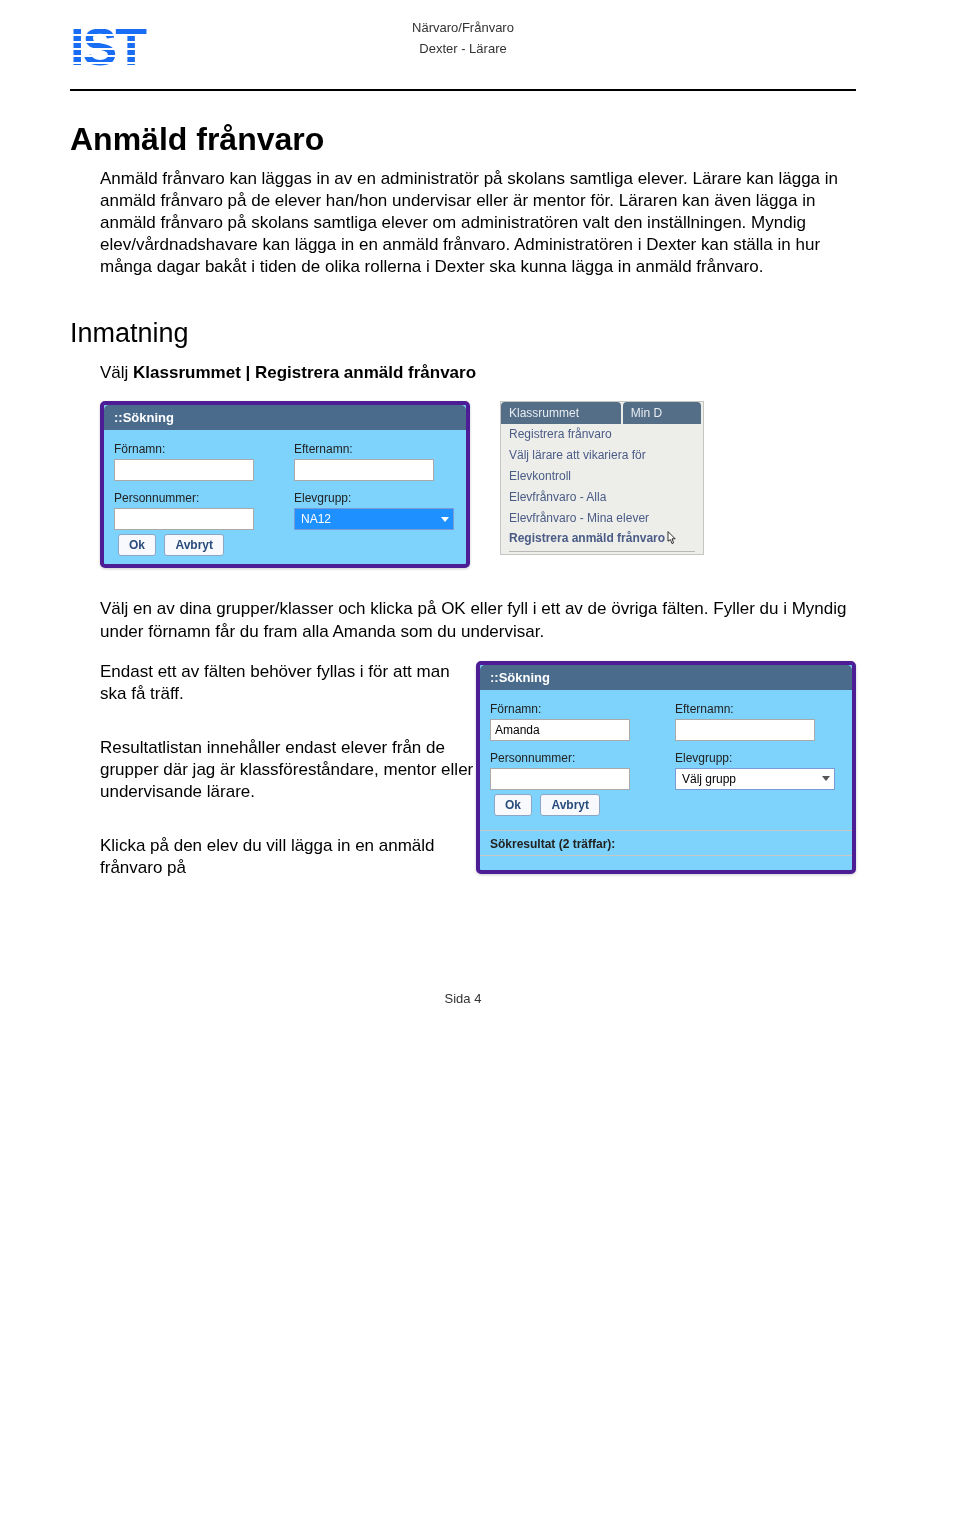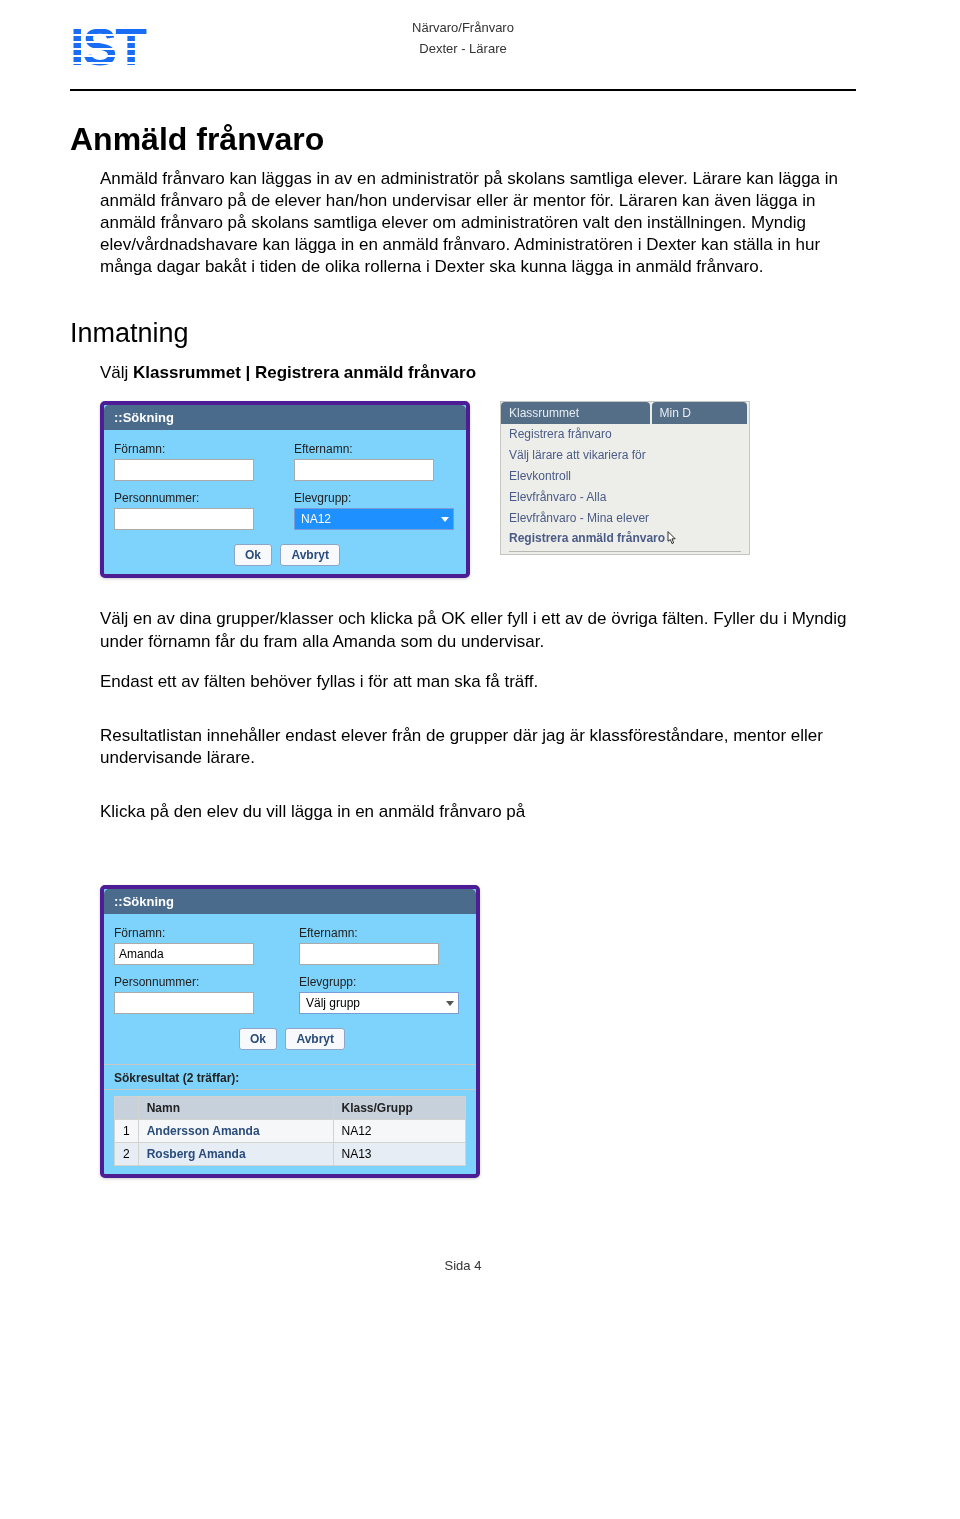--- a/index.html
+++ b/index.html
@@ -150,7 +150,7 @@
   .menu-panel {
     background: #ededea;
     border: 1px solid #c5c5c2;
-    width: 250px;
+    width: 204px;
     font-family: Verdana, Arial, sans-serif;
     font-size: 12px;
     color: #4a5b85;

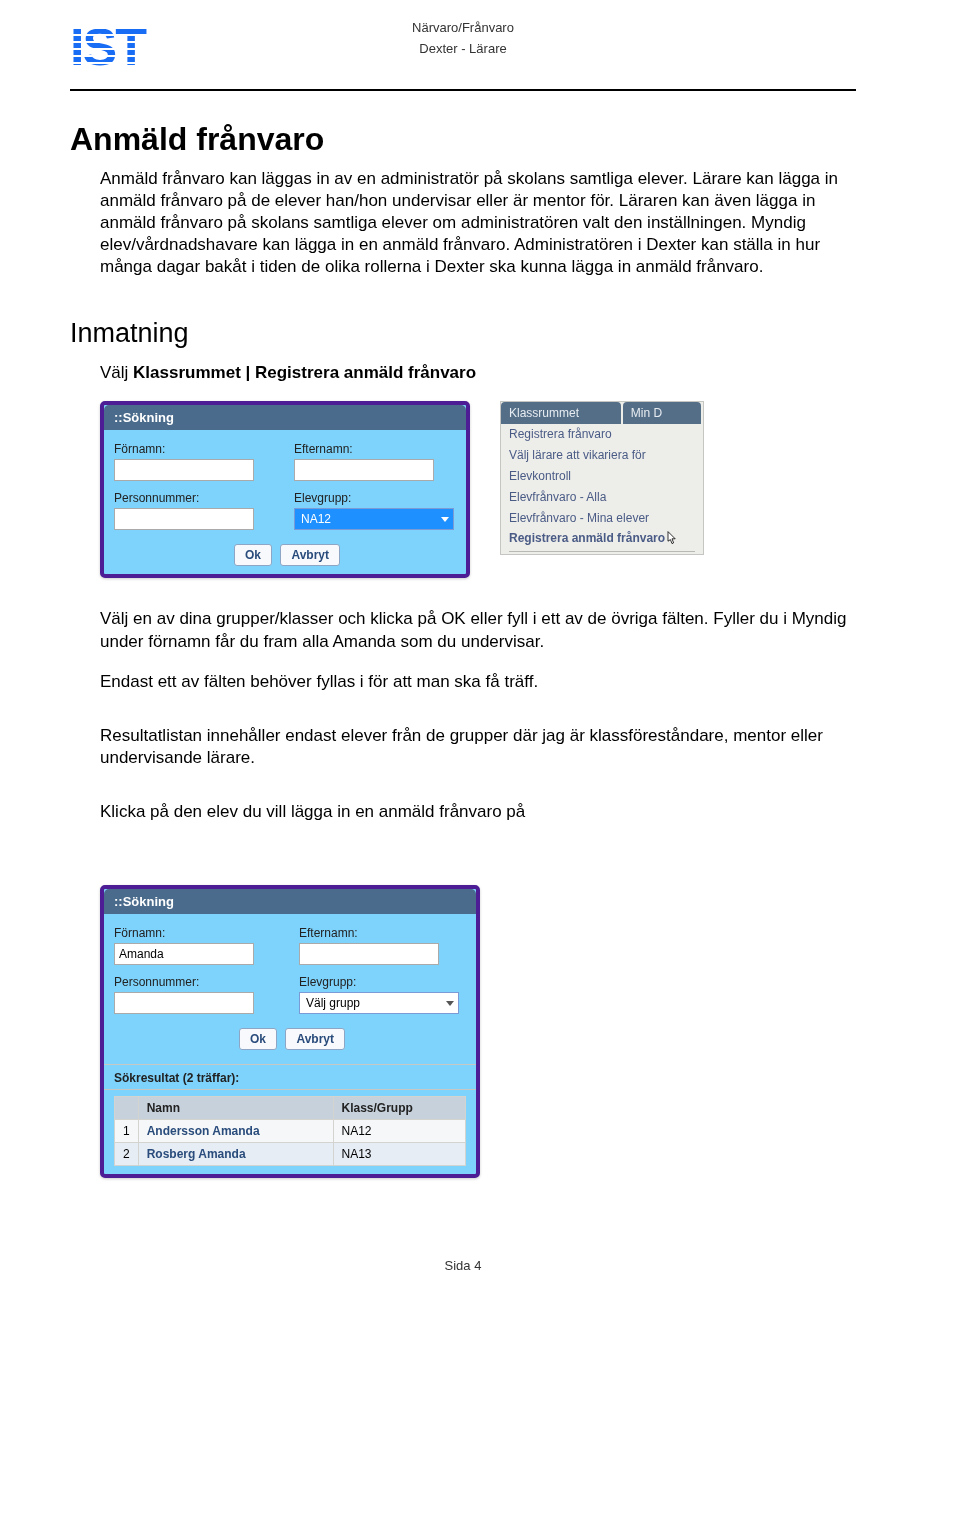--- a/index.html
+++ b/index.html
@@ -131,8 +131,8 @@
   }
   .panel .field .select.selected .chev { border-top-color: #fff; }
   .panel .btn-row {
-    text-align: center;
-    margin-top: 14px;
+    text-align: left;
+    margin-top: 4px;
   }
   .btn {
     display: inline-block;

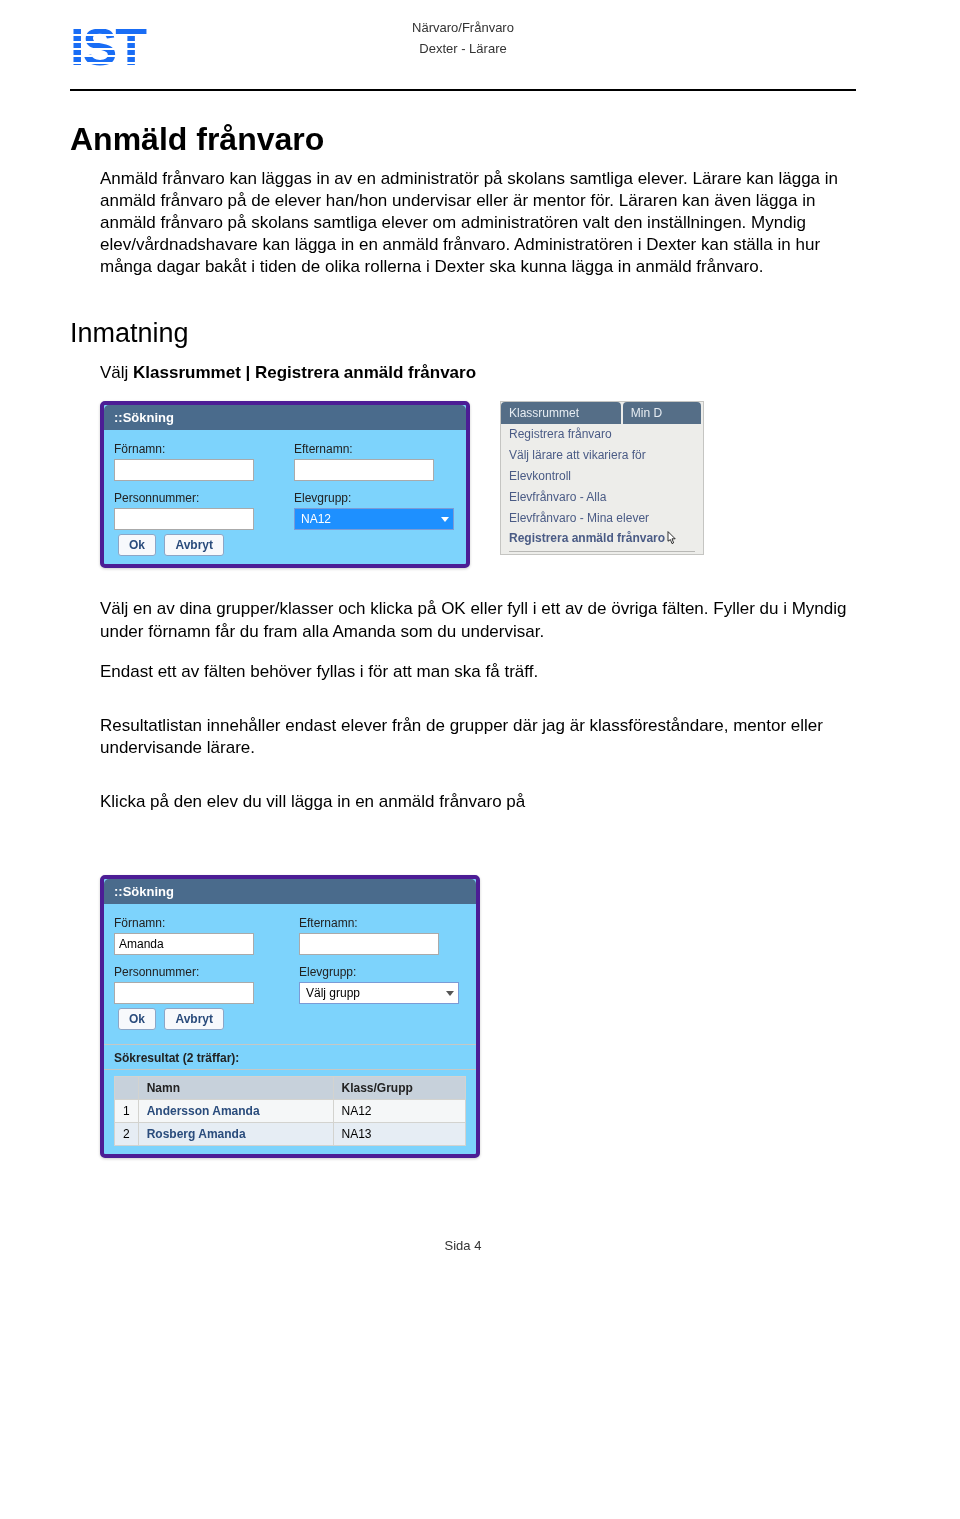--- a/index.html
+++ b/index.html
@@ -233,7 +233,7 @@
   }
   .results-table tbody td.idx { width: 22px; text-align: center; }
   
-  .two-col { display: flex; gap: 30px; padding-left: 30px; flex-direction: column; }
+  .two-col { display: flex; padding-left: 30px; }
   .two-col .left-text { flex: 1; font-size: 17px; line-height: 1.3; }
   .two-col .left-text p { margin: 0 0 32px 0; }
   .two-col .right-panel { width: 380px; }

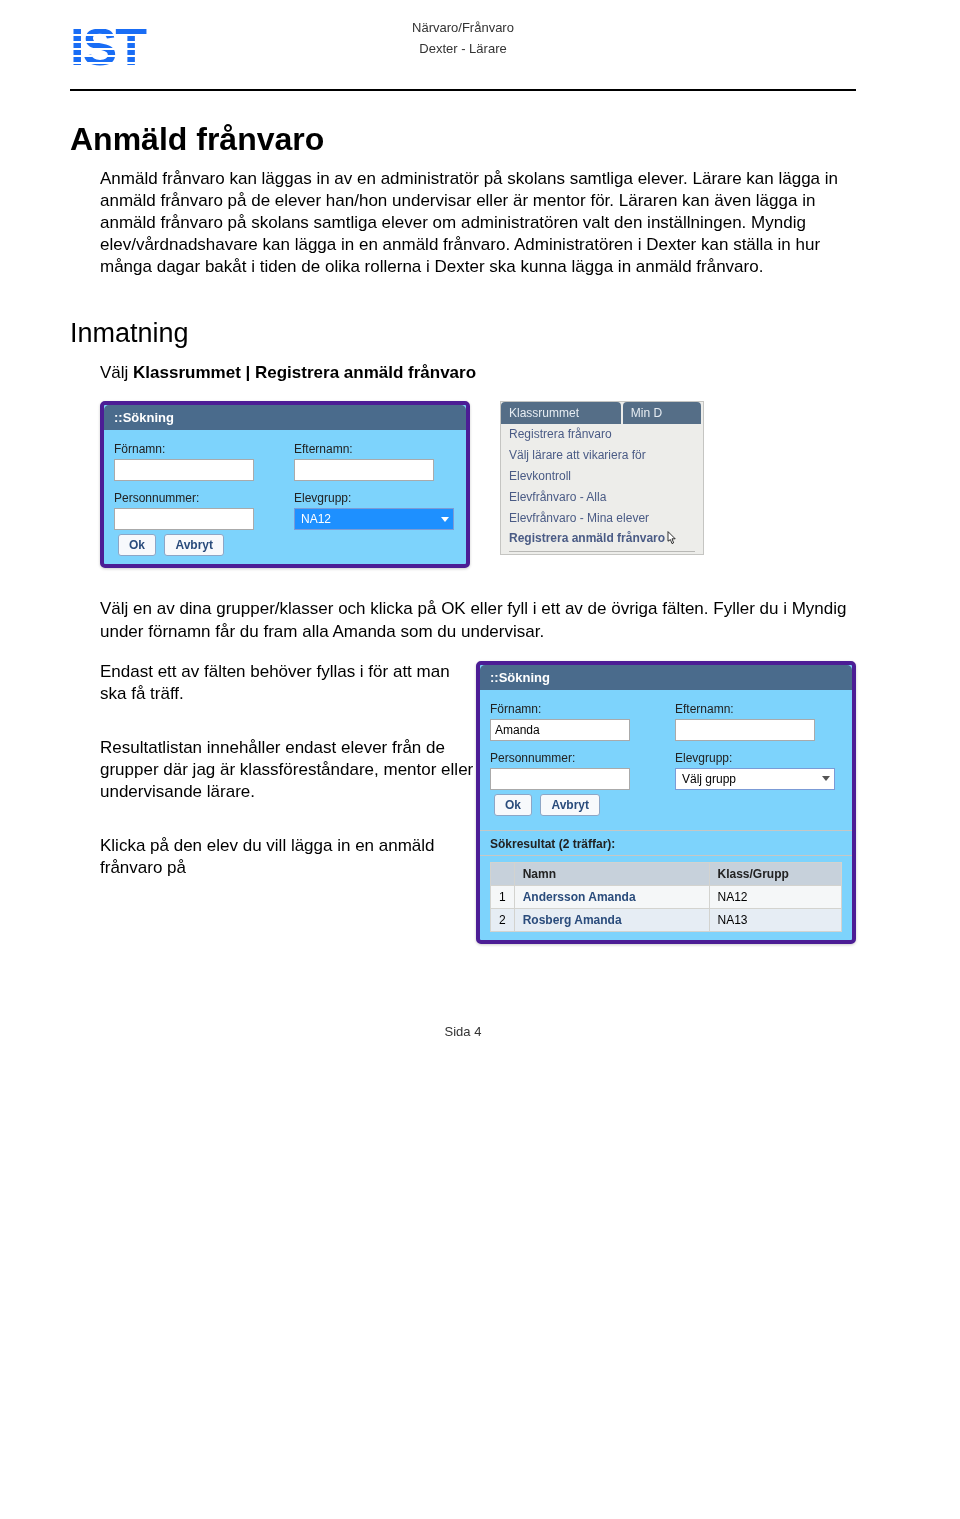--- a/index.html
+++ b/index.html
@@ -359,27 +359,6 @@
         </div>
 
         <div class="results-header">Sökresultat (2 träffar):</div>
-        <table class="results-table">
-          <thead>
-            <tr>
-              <th class="idx"></th>
-              <th>Namn</th>
-              <th>Klass/Grupp</th>
-            </tr>
-          </thead>
-          <tbody>
-            <tr>
-              <td class="idx">1</td>
-              <td><a>Andersson Amanda</a></td>
-              <td>NA12</td>
-            </tr>
-            <tr>
-              <td class="idx">2</td>
-              <td><a>Rosberg Amanda</a></td>
-              <td>NA13</td>
-            </tr>
-          </tbody>
-        </table>
       </div>
     </div>
   </div>

